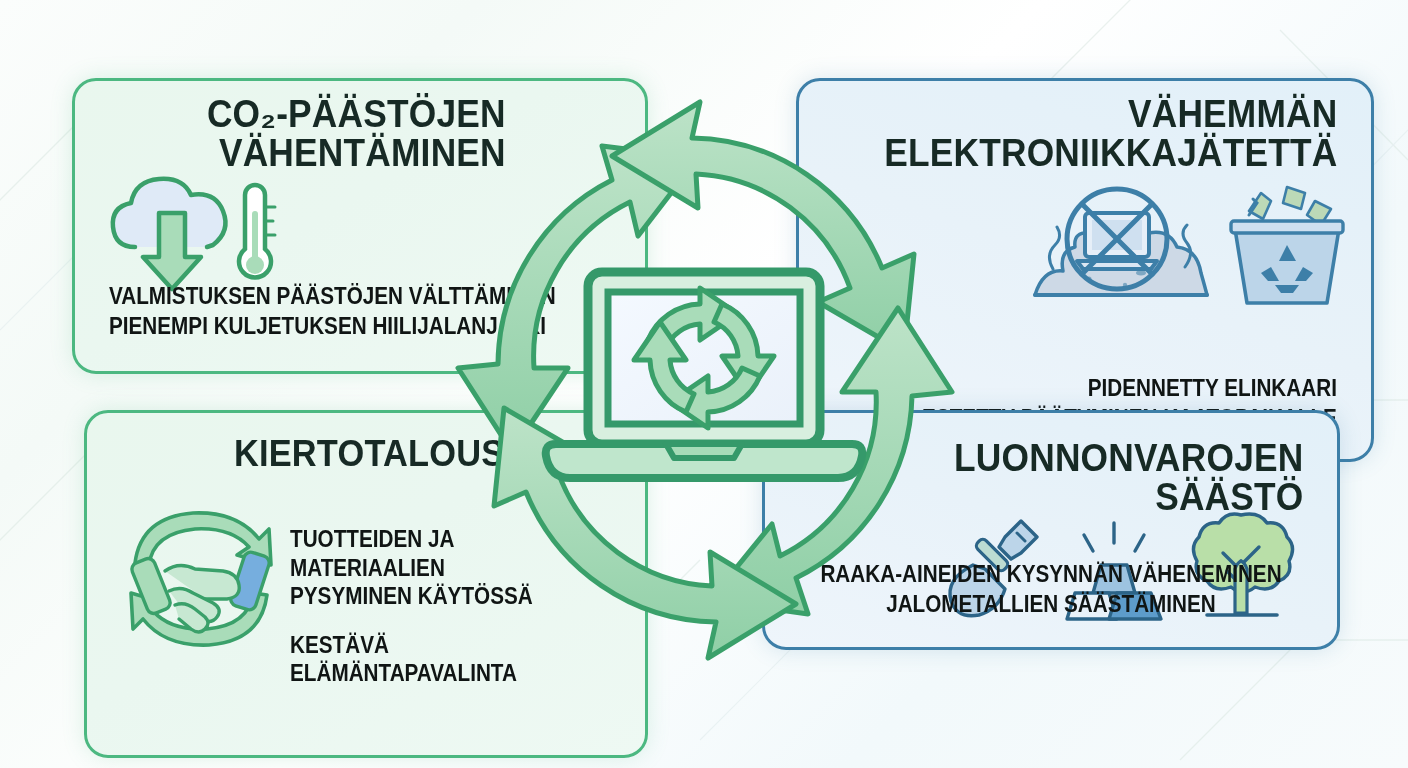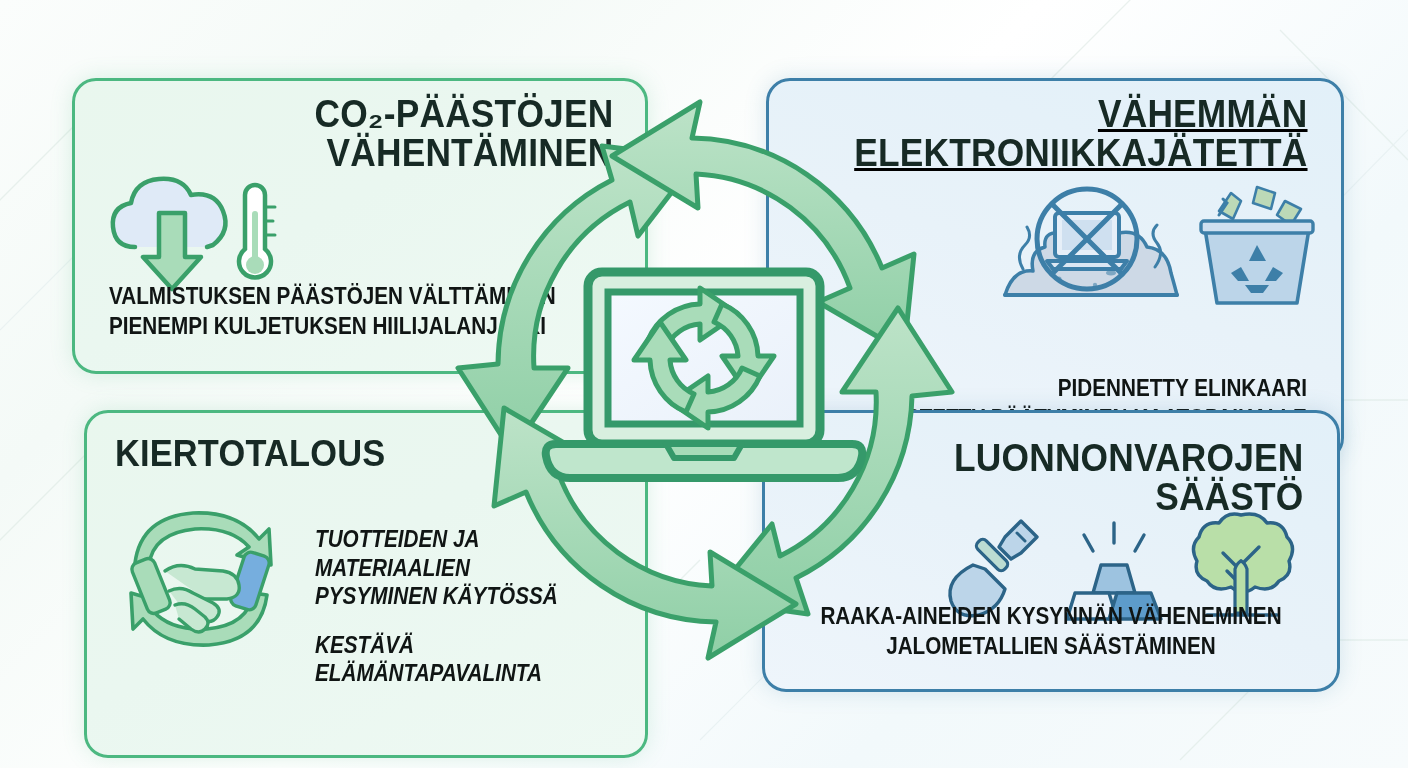--- a/index.html
+++ b/index.html
@@ -29,6 +29,7 @@
     border-color:#4cb881;
     background:linear-gradient(150deg,#e9f7ee 0%,#eaf7f0 45%,#eef9f3 100%);
     box-shadow:0 0 22px rgba(76,184,126,.18);
+    align-items:center;
   }
   .panel.blue{
     border-color:#3d7fa8;

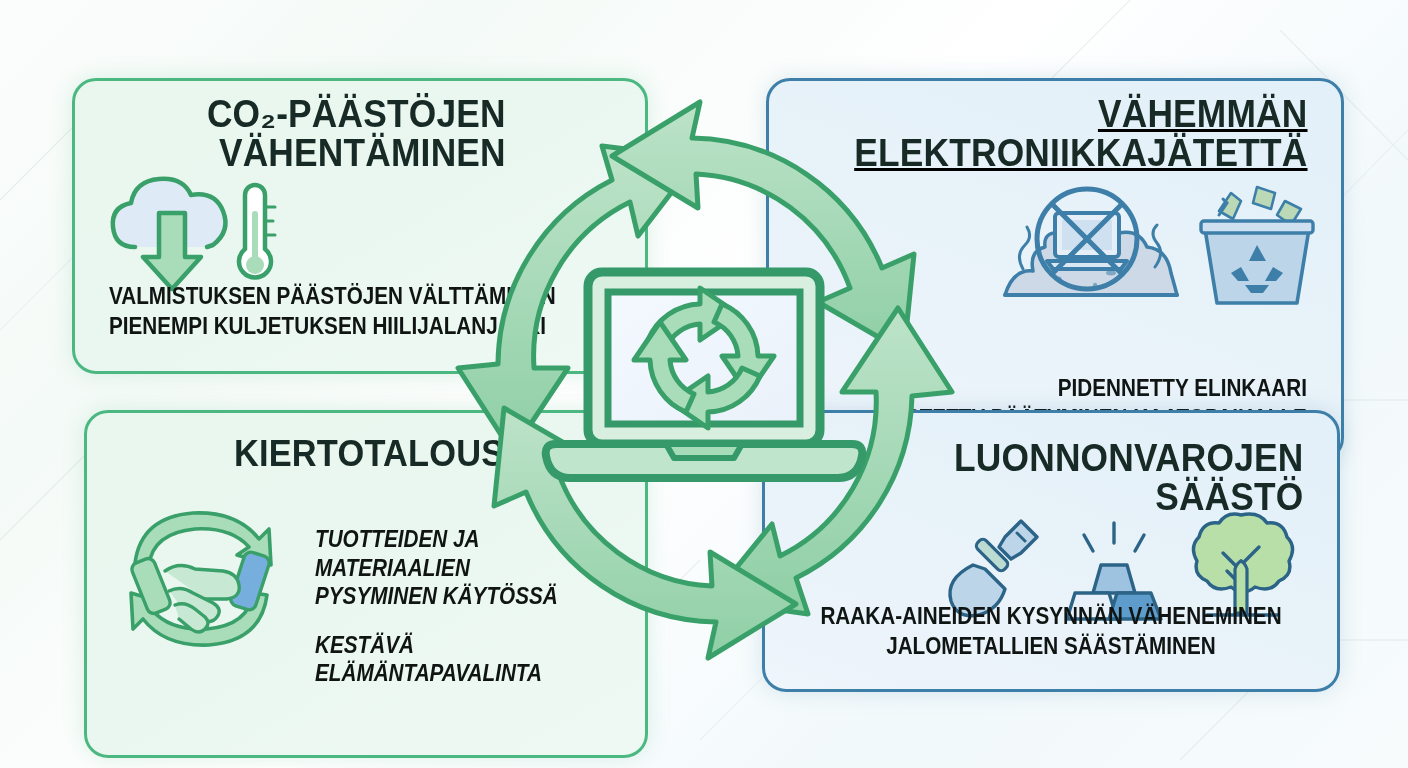--- a/index.html
+++ b/index.html
@@ -38,7 +38,7 @@
   }
   
   #panel-tl{left:72px;top:78px;width:576px;height:296px;}
-  #panel-tr{left:766px;top:78px;width:578px;height:384px;text-decoration:underline;}
+  #panel-tr{left:796px;top:78px;width:578px;height:384px;}
   #panel-bl{left:84px;top:410px;width:564px;height:348px;}
   #panel-br{left:762px;top:410px;width:578px;height:282px;}
 

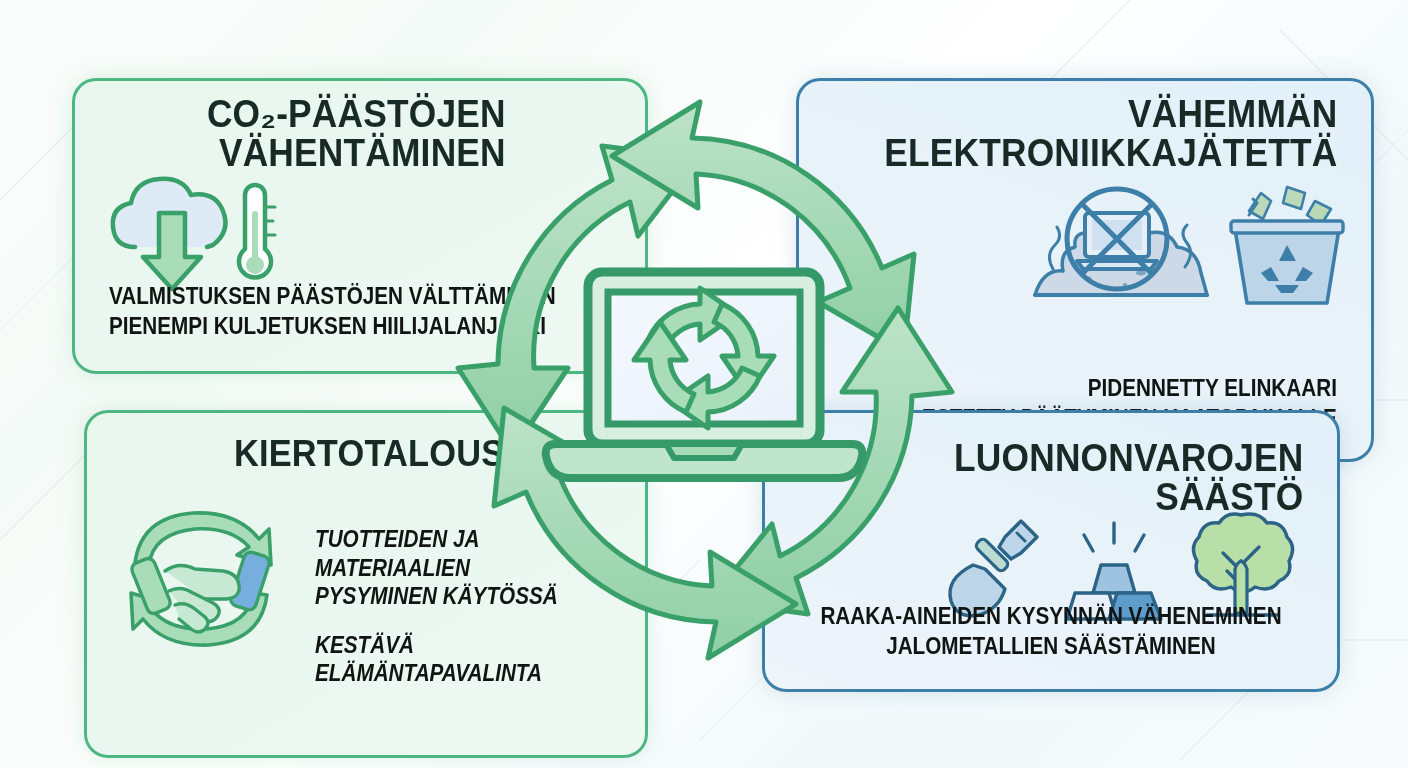--- a/index.html
+++ b/index.html
@@ -40,7 +40,7 @@
   #panel-tl{left:72px;top:78px;width:576px;height:296px;}
   #panel-tr{left:796px;top:78px;width:578px;height:384px;}
   #panel-bl{left:84px;top:410px;width:564px;height:348px;}
-  #panel-br{left:762px;top:410px;width:578px;height:282px;}
+  #panel-br{left:762px;top:410px;width:578px;height:240px;}
 
   .p-title{
     font-weight:bold;letter-spacing:.2px;color:#172a25;

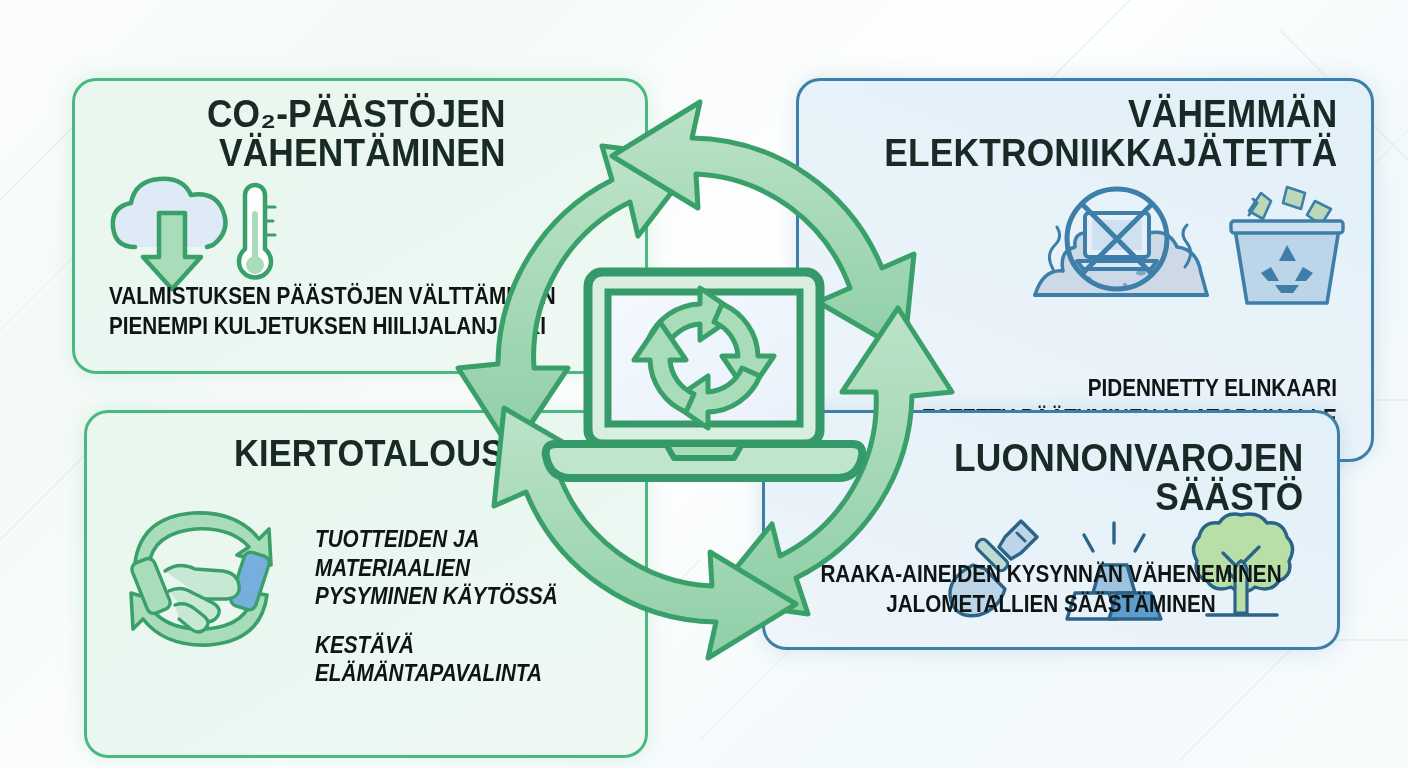--- a/index.html
+++ b/index.html
@@ -61,7 +61,7 @@
   #panel-br .p-lines{font-size:23px;text-align:center;position:absolute;left:0;right:0;bottom:28px;transform-origin:center center;}
 
   
-  #panel-bl .bl-body{position:absolute;left:26px;right:18px;top:86px;bottom:14px;display:flex;gap:26px;align-items:flex-start;font-style:italic;}
+  #panel-bl .bl-body{position:absolute;left:26px;right:18px;top:86px;bottom:14px;display:flex;gap:1px;align-items:flex-start;}
   #panel-bl .bl-text{padding-top:26px;}
   #panel-bl .bl-text p{margin:0 0 20px 0;font-size:23px;font-weight:bold;color:#101514;line-height:1.24;white-space:pre-line;transform:scaleX(.9);transform-origin:left center;}
   #panel-bl .bl-text p:last-child{margin-bottom:0;}

